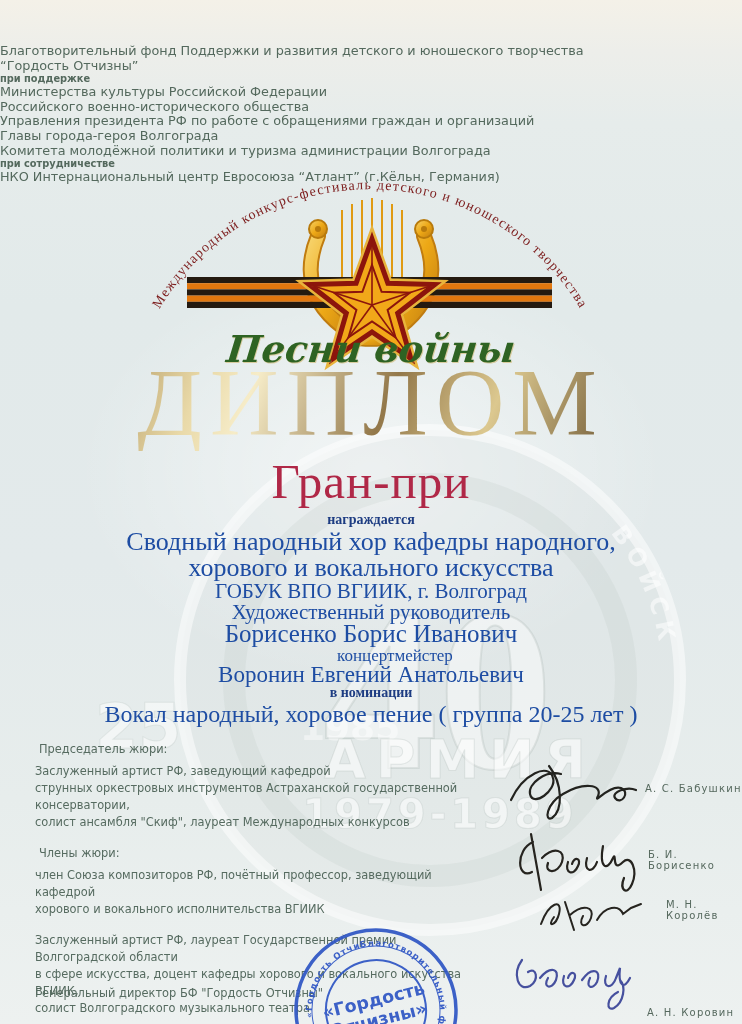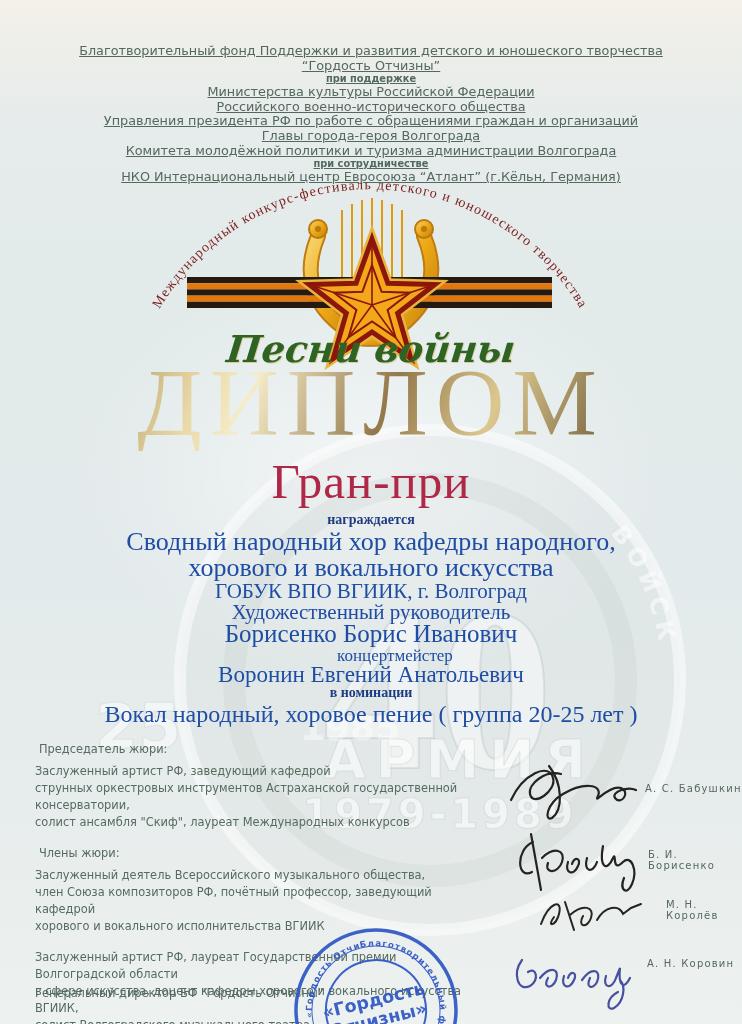--- a/index.html
+++ b/index.html
@@ -11,7 +11,7 @@
     font-family:"DejaVu Sans",sans-serif;
   }
   
-  .hdr{position:absolute;top:44px;left:0;right:0;text-align:center;color:#54695d;text-decoration:underline;}
+  .hdr{position:absolute;top:44px;left:0;right:0;color:#54695d;}
   .hdr div{line-height:14.6px;}
   .hdr .h-big{font-size:12.8px;}
   .hdr .h-small{font-size:9.8px;font-weight:bold;line-height:12px;}

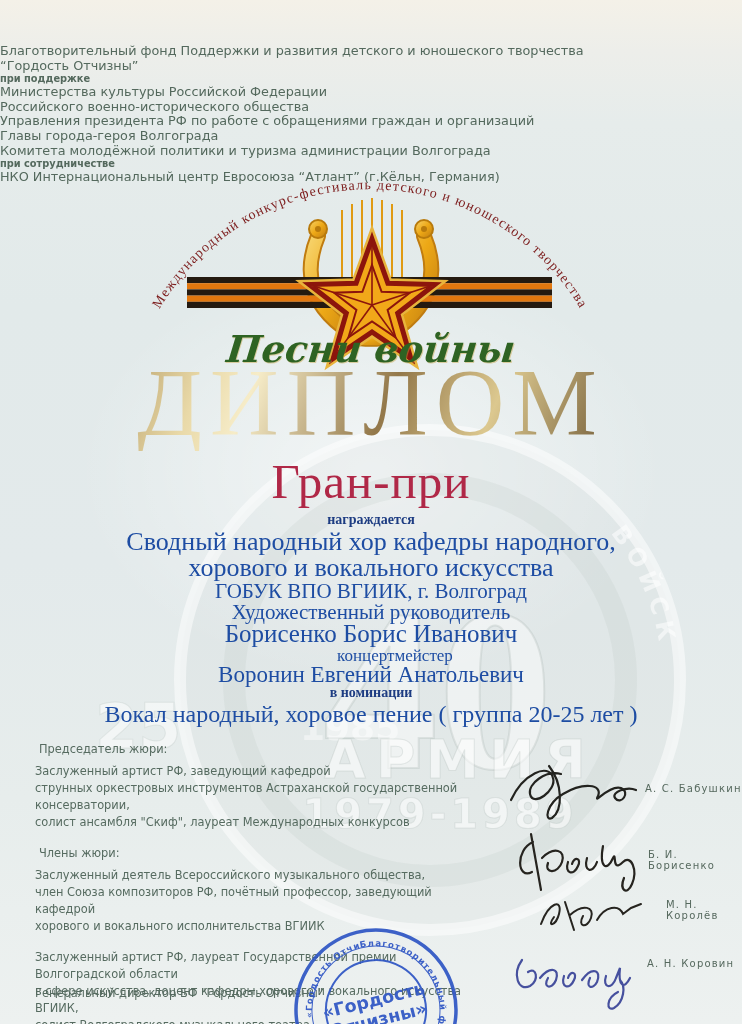--- a/index.html
+++ b/index.html
@@ -160,7 +160,6 @@
     </div>
     <p class="jlabel">Члены жюри:</p>
     <div class="block">
-      <div>Заслуженный деятель Всероссийского музыкального общества,</div>
       <div>член Союза композиторов РФ, почётный профессор, заведующий кафедрой</div>
       <div>хорового и вокального исполнительства ВГИИК</div>
     </div>

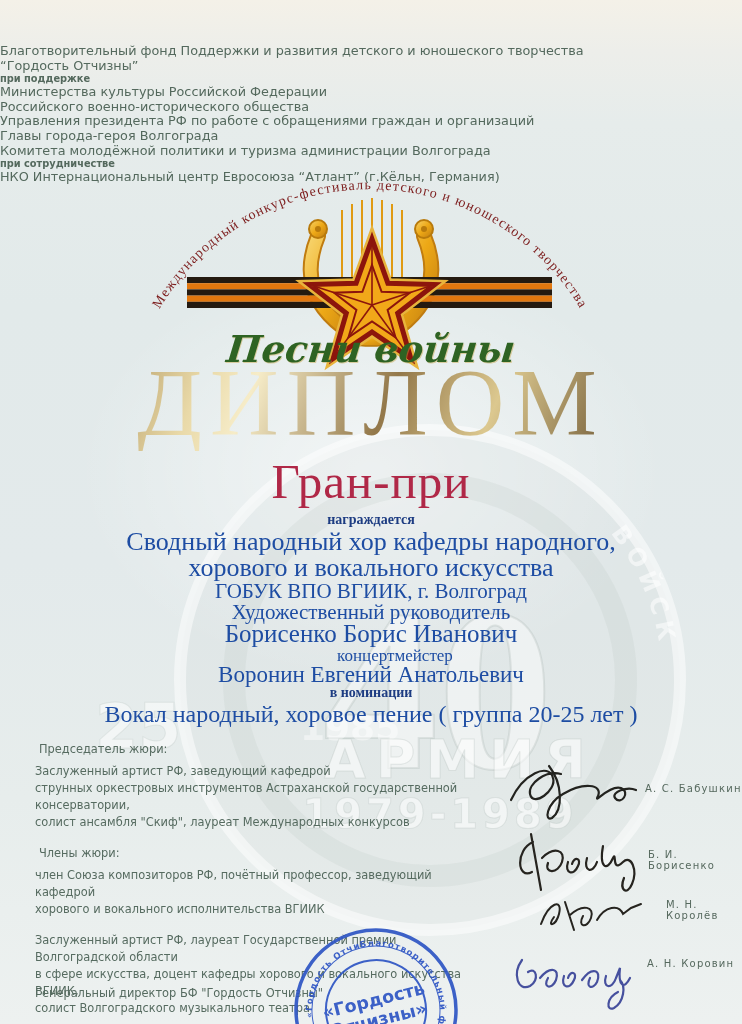--- a/index.html
+++ b/index.html
@@ -190,7 +190,7 @@
   <svg class="sig" style="left:508px;top:940px;" width="125" height="72" viewBox="0 0 125 72">
     <path d="M14,20 C4,34 10,52 22,46 C32,40 28,26 20,32 M32,38 C42,26 52,28 48,40 C44,50 34,48 40,38 M56,36 C52,48 62,50 66,40 C70,32 62,30 60,38 M74,40 C84,26 94,30 89,42 C85,50 77,48 82,38 M98,36 C94,48 104,50 108,38 L112,28 C110,46 116,50 122,38 M112,40 C118,46 116,62 106,68 C98,72 98,58 110,52" fill="none" stroke="#46509e" stroke-width="2.2" stroke-linecap="round"></path>
   </svg>
-  <div class="sig-name" style="left:647px;top:958px;">А. Н. Коровин</div>
+  <div class="sig-name" style="left:647px;top:1007px;">А. Н. Коровин</div>
 
   <svg class="stamp" width="180" height="180" viewBox="0 0 180 180">
     <g transform="rotate(-14 90 92)" fill="none" stroke="#2e55c4">

